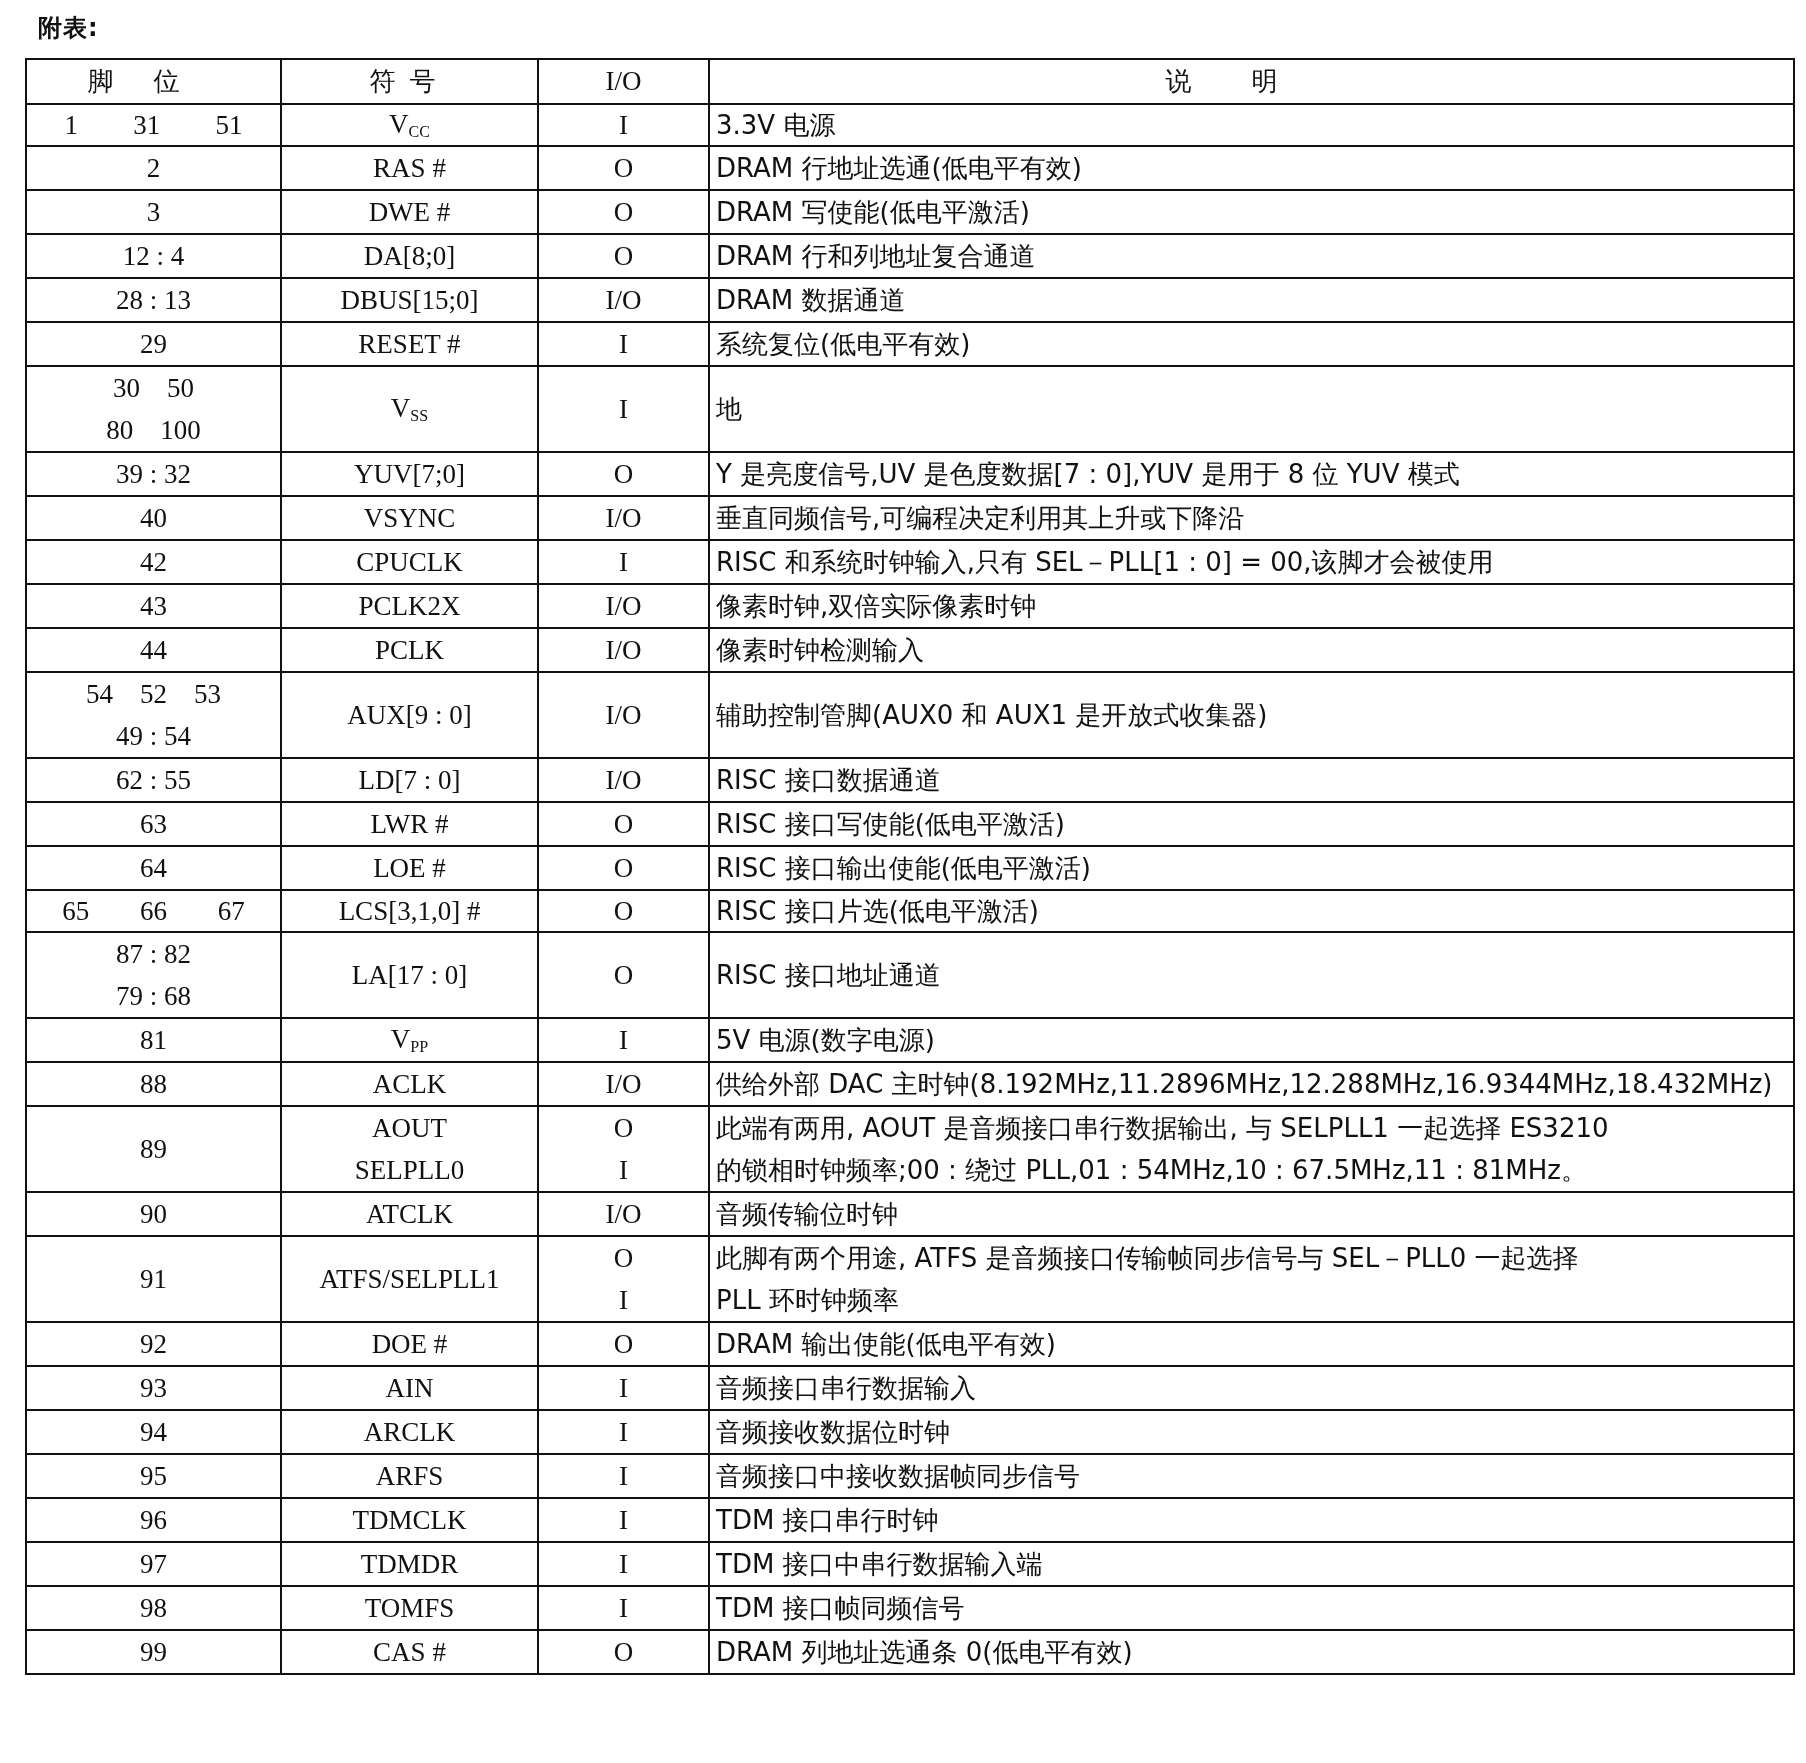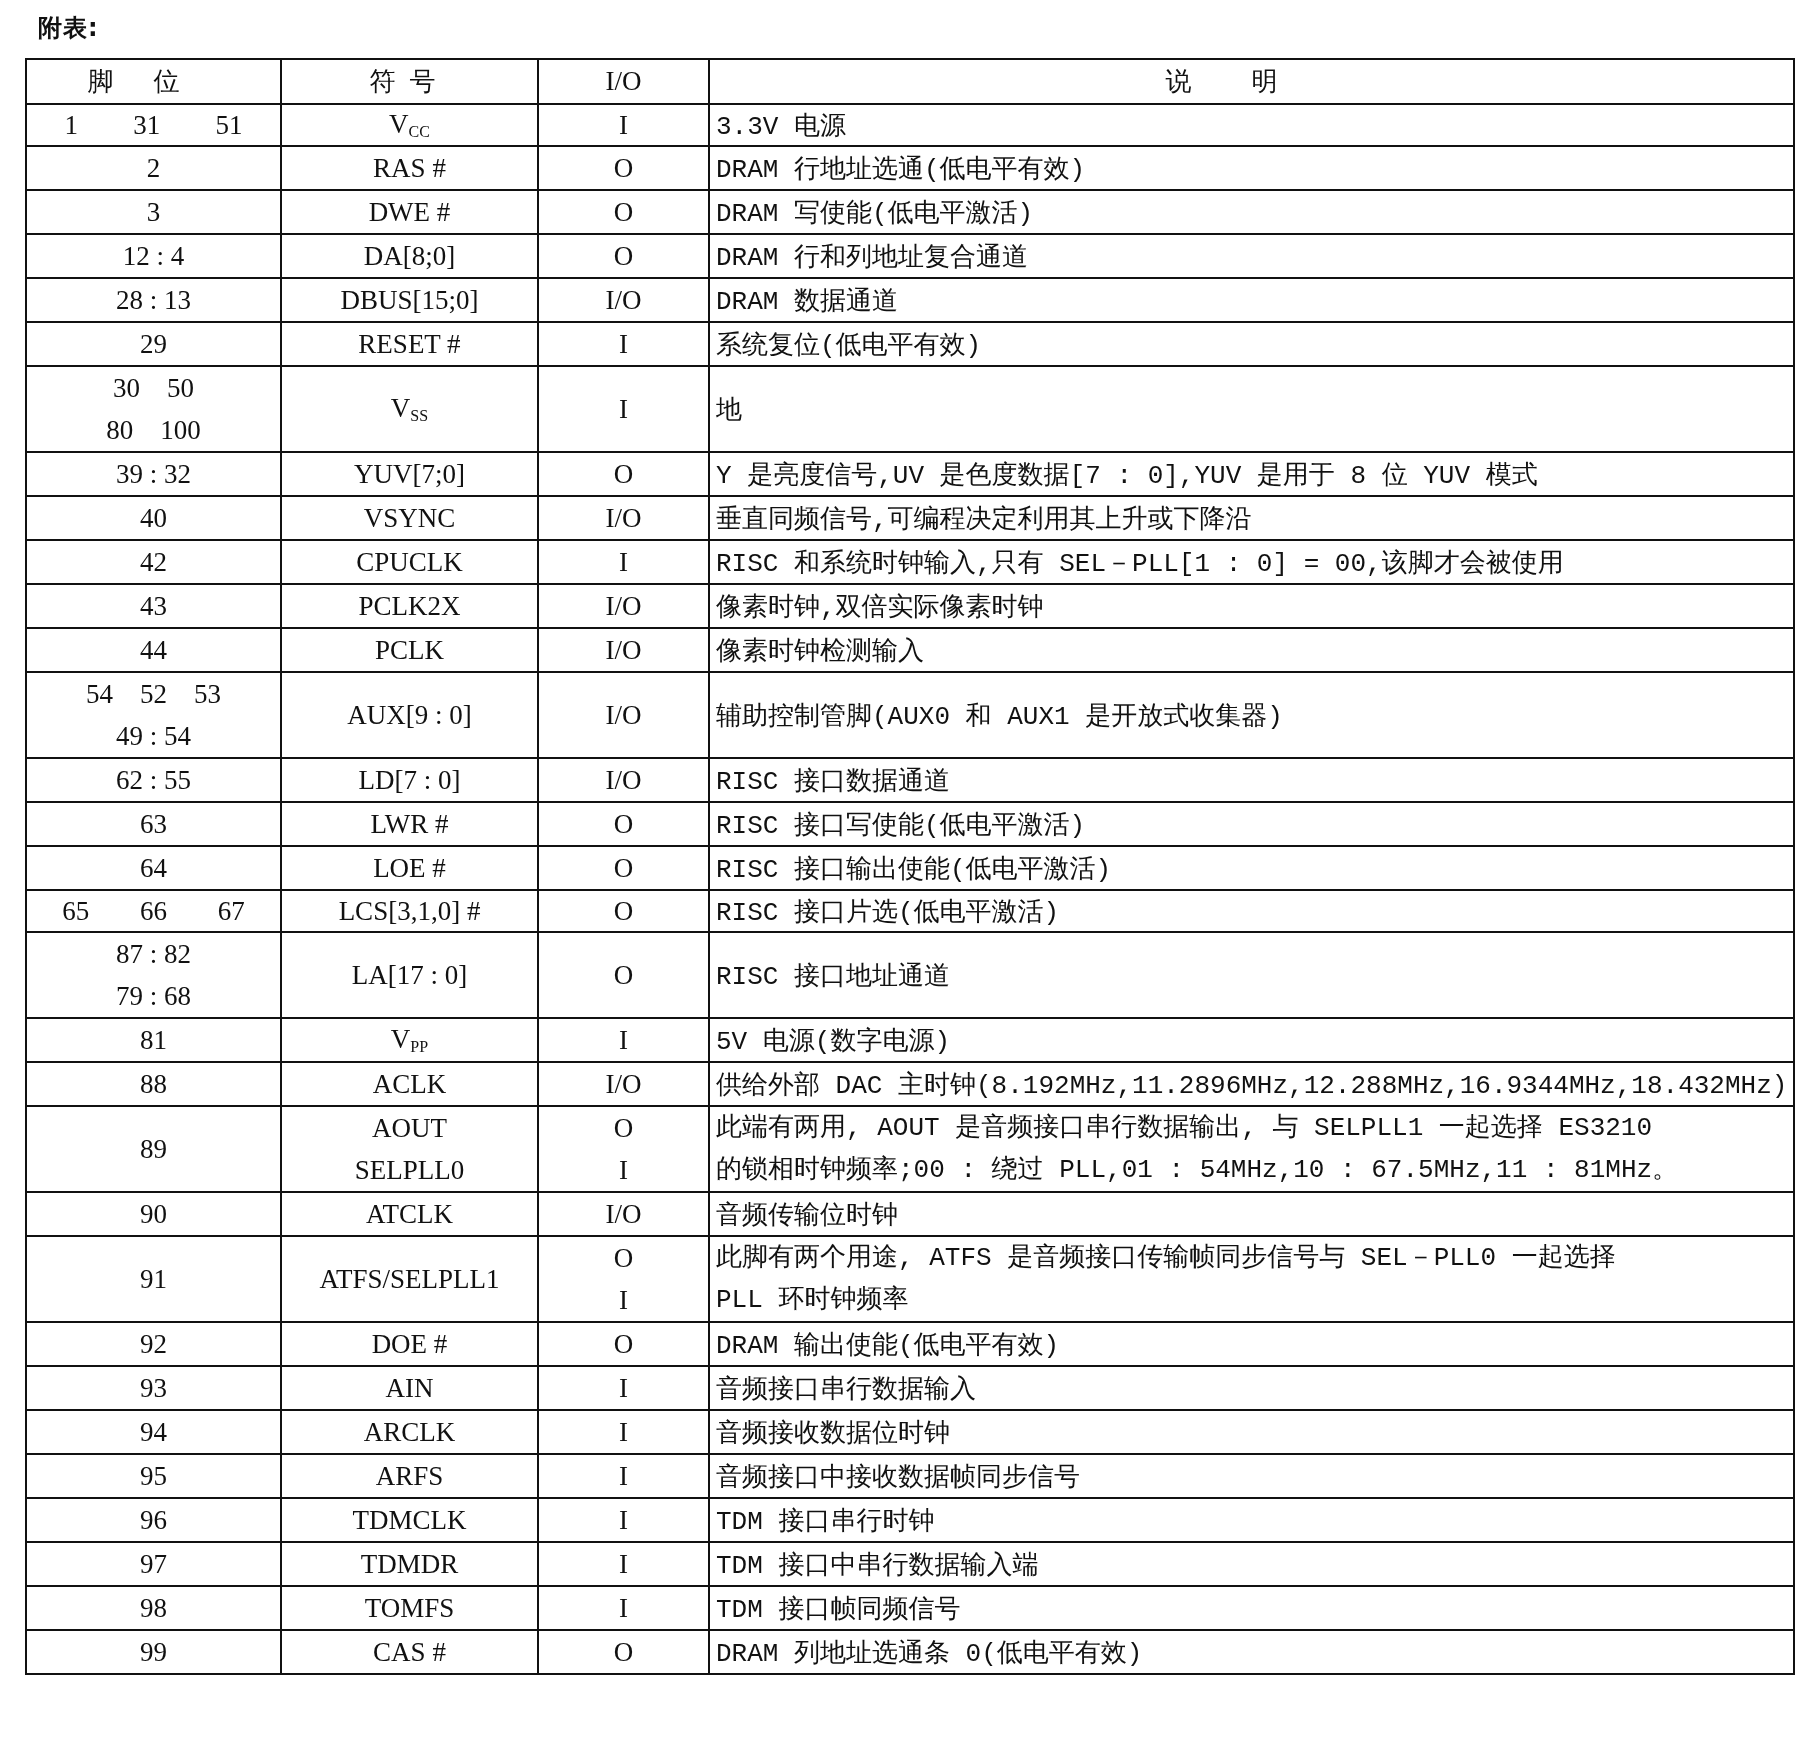--- a/index.html
+++ b/index.html
@@ -29,7 +29,7 @@
     th.h-desc span { letter-spacing: 60px; }
     th.h-pin span { letter-spacing: 40px; }
     td.pin, td.sym, td.io { text-align: center; }
-    td.desc { text-align: left; padding-left: 16px; font-family: Liberation Mono, monospace; }
+    td.desc { text-align: left; padding-left: 16px; }
     tr.r1 td { height: 40px; }
     tr.r2 td { height: 83px; }
     .line { display: block; line-height: 42px; }

